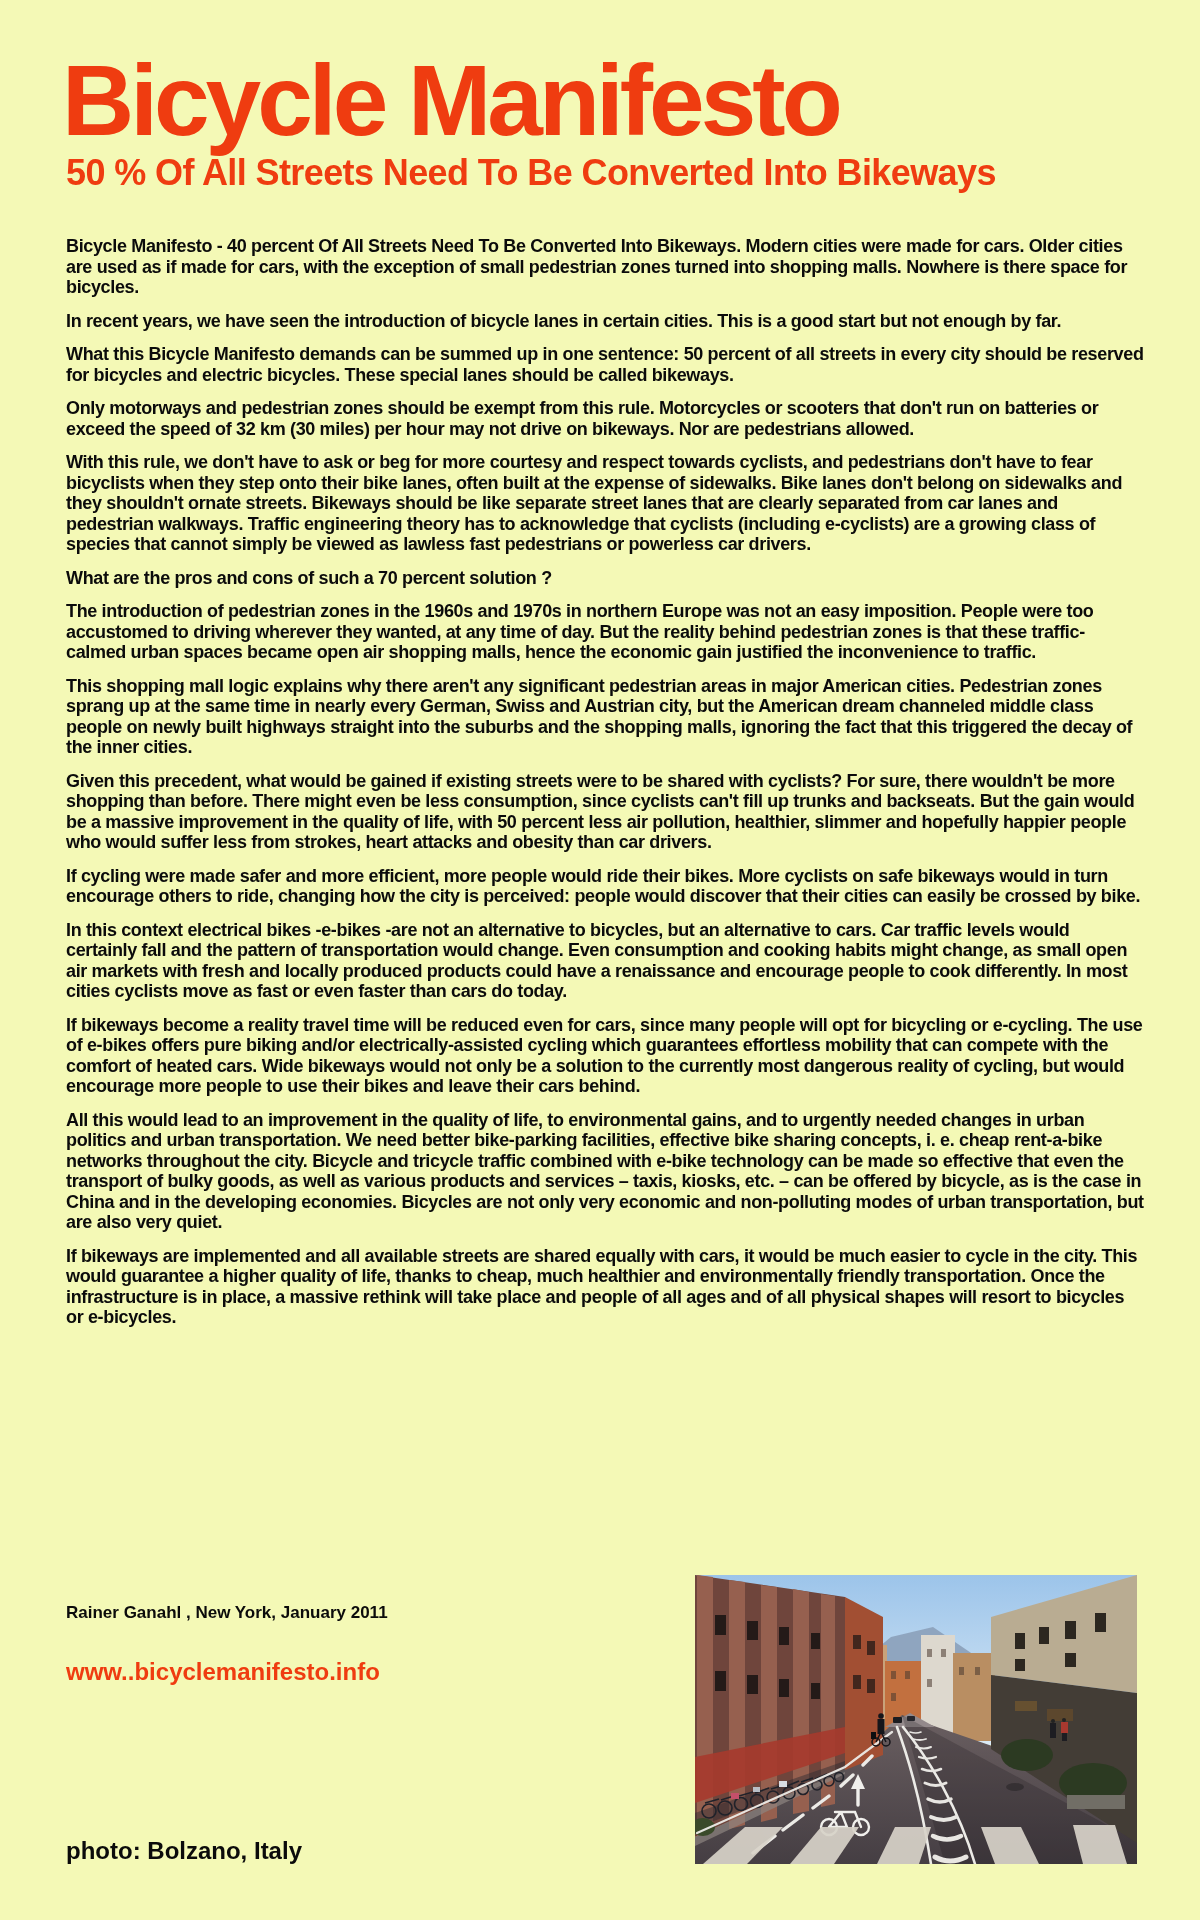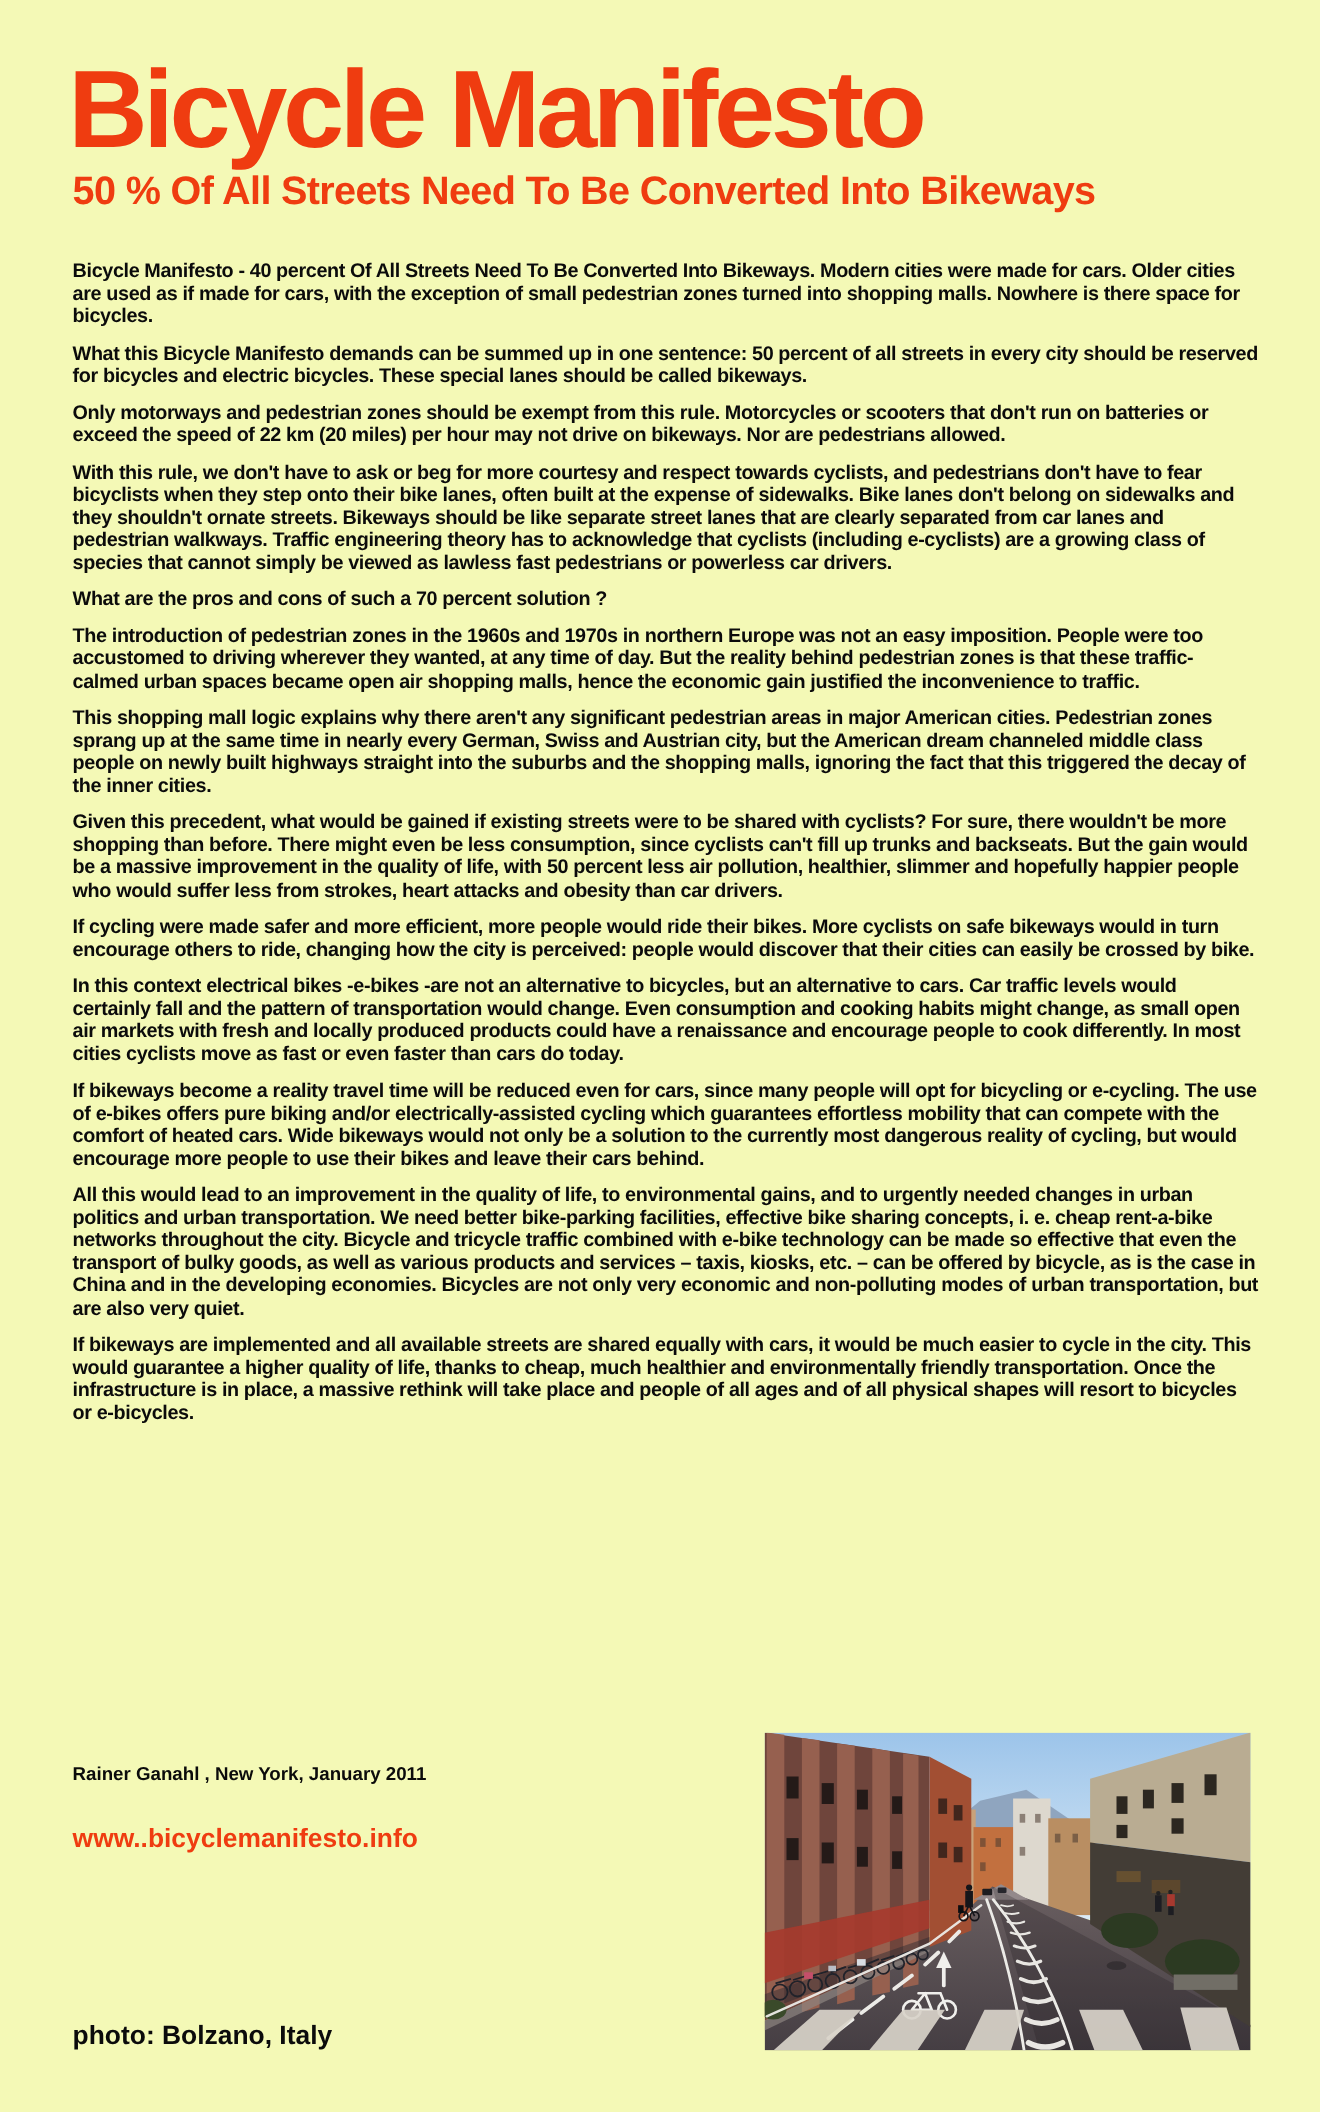--- a/index.html
+++ b/index.html
@@ -77,6 +77,7 @@
 
   <main class="article">
     <p>Bicycle Manifesto - 40 percent Of All Streets Need To Be Converted Into Bikeways. Modern cities were made for cars. Older cities are used as if made for cars, with the exception of small pedestrian zones turned into shopping malls. Nowhere is there space for bicycles.</p>
+    <p>In recent years, we have seen the introduction of bicycle lanes in certain cities. This is a good start but not enough by far.</p>
     <p>What this Bicycle Manifesto demands can be summed up in one sentence: 50 percent of all streets in every city should be reserved for bicycles and electric bicycles. These special lanes should be called bikeways.</p>
     <p>Only motorways and pedestrian zones should be exempt from this rule. Motorcycles or scooters that don't run on batteries or exceed the speed of 22 km (20 miles) per hour may not drive on bikeways. Nor are pedestrians allowed.</p>
     <p>With this rule, we don't have to ask or beg for more courtesy and respect towards cyclists, and pedestrians don't have to fear bicyclists when they step onto their bike lanes, often built at the expense of sidewalks. Bike lanes don't belong on sidewalks and they shouldn't ornate streets. Bikeways should be like separate street lanes that are clearly separated from car lanes and pedestrian walkways. Traffic engineering theory has to acknowledge that cyclists (including e-cyclists) are a growing class of species that cannot simply be viewed as lawless fast pedestrians or powerless car drivers.</p>

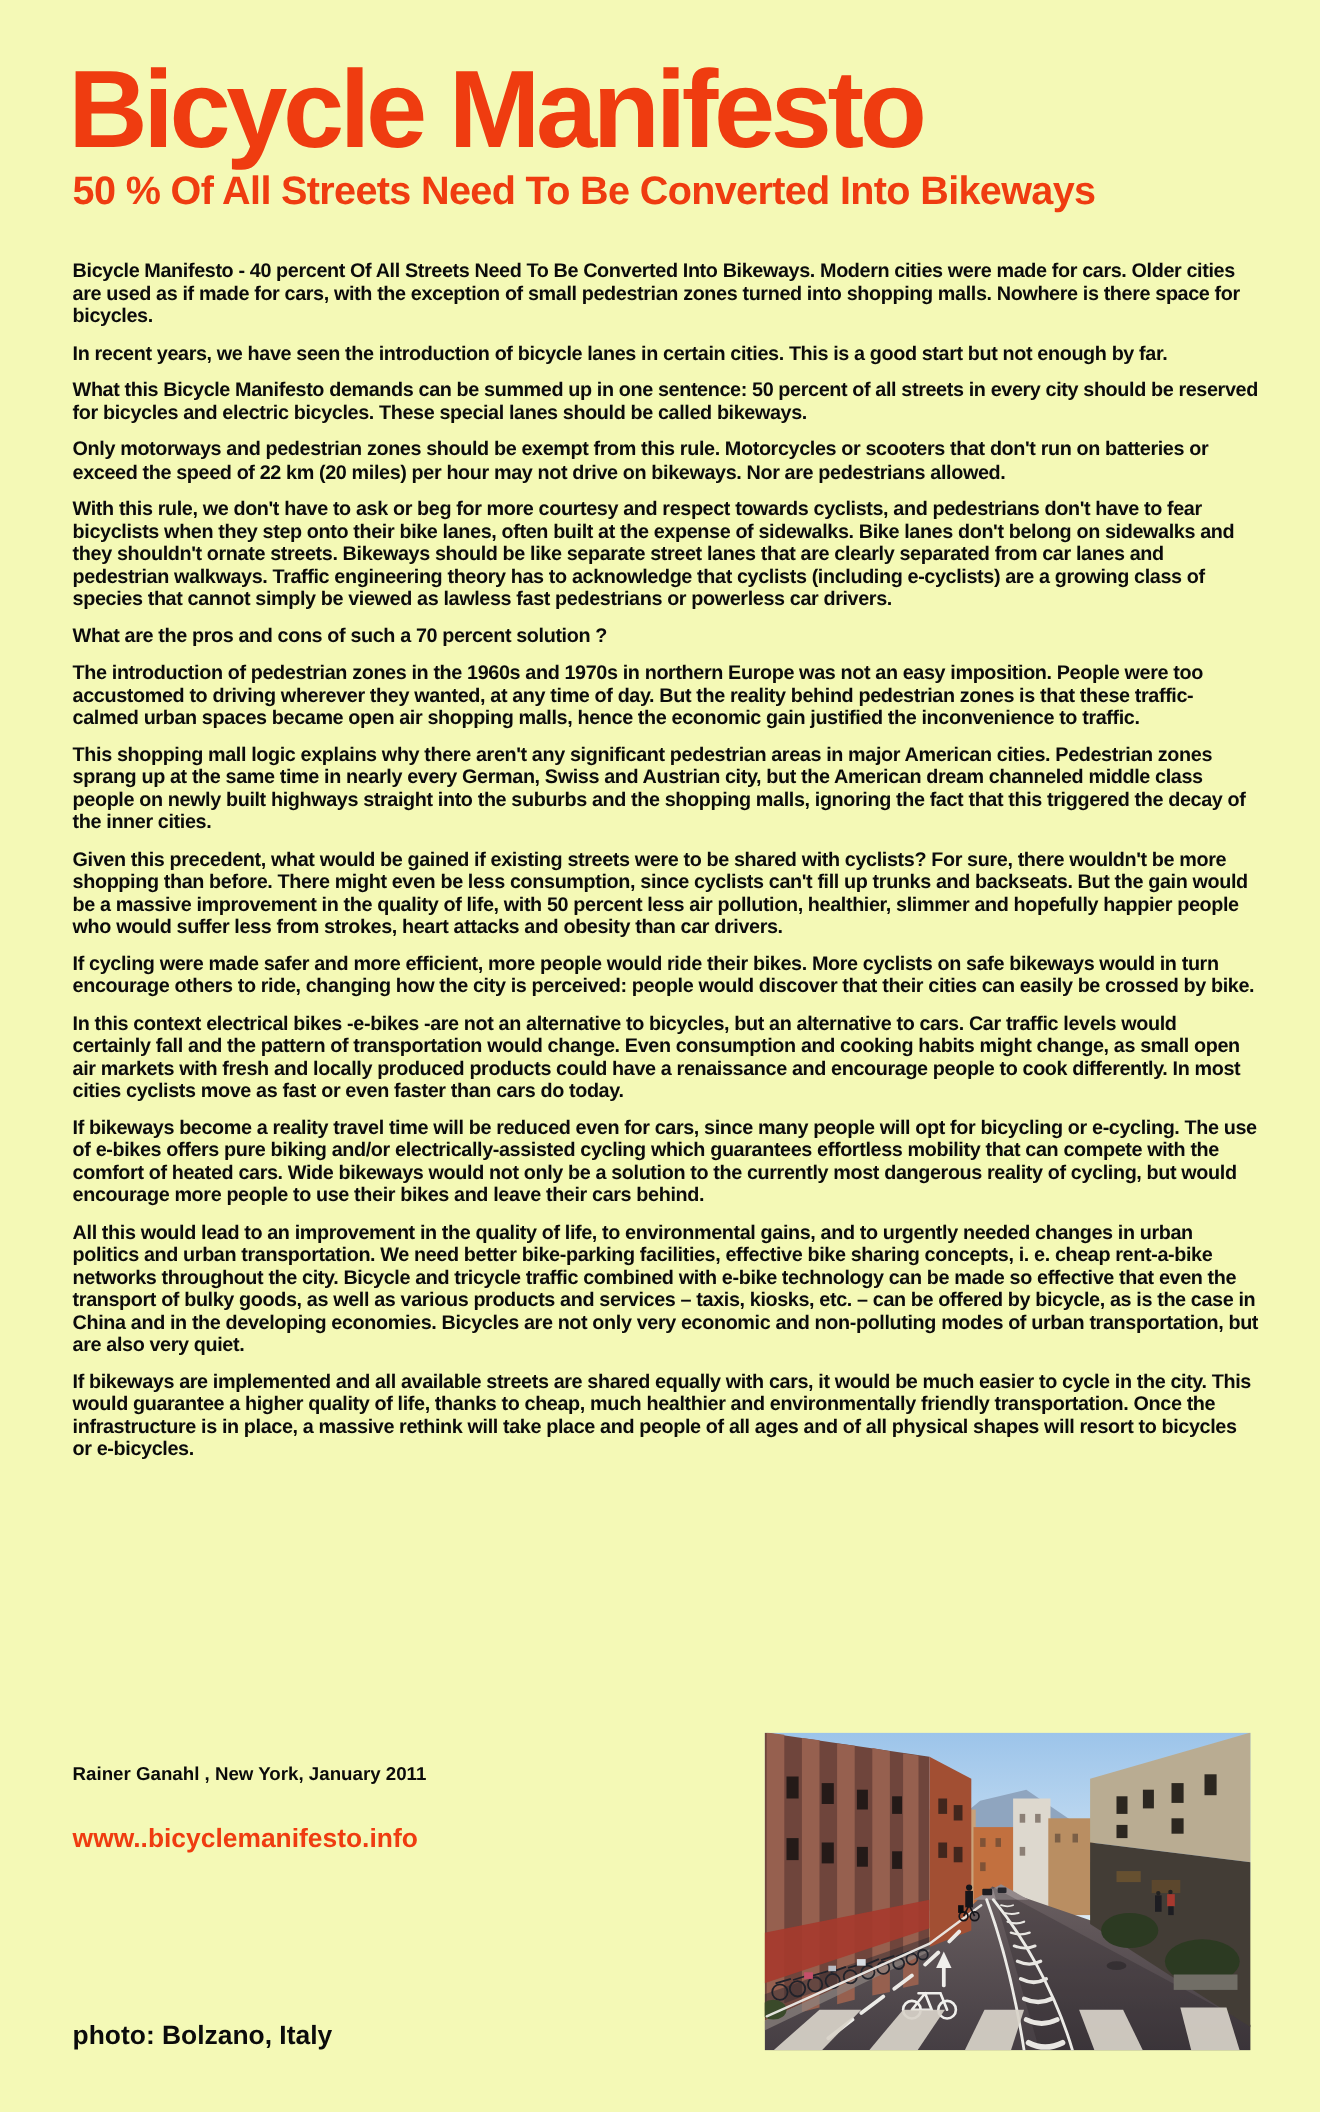--- a/index.html
+++ b/index.html
@@ -79,7 +79,7 @@
     <p>Bicycle Manifesto - 40 percent Of All Streets Need To Be Converted Into Bikeways. Modern cities were made for cars. Older cities are used as if made for cars, with the exception of small pedestrian zones turned into shopping malls. Nowhere is there space for bicycles.</p>
     <p>In recent years, we have seen the introduction of bicycle lanes in certain cities. This is a good start but not enough by far.</p>
     <p>What this Bicycle Manifesto demands can be summed up in one sentence: 50 percent of all streets in every city should be reserved for bicycles and electric bicycles. These special lanes should be called bikeways.</p>
-    <p>Only motorways and pedestrian zones should be exempt from this rule. Motorcycles or scooters that don't run on batteries or exceed the speed of 22 km (20 miles) per hour may not drive on bikeways. Nor are pedestrians allowed.</p>
+    <p>Only motorways and pedestrian zones should be exempt from this rule. Motorcycles or scooters that don't run on batteries or exceed the speed of 32 km (30 miles) per hour may not drive on bikeways. Nor are pedestrians allowed.</p>
     <p>With this rule, we don't have to ask or beg for more courtesy and respect towards cyclists, and pedestrians don't have to fear bicyclists when they step onto their bike lanes, often built at the expense of sidewalks. Bike lanes don't belong on sidewalks and they shouldn't ornate streets. Bikeways should be like separate street lanes that are clearly separated from car lanes and pedestrian walkways. Traffic engineering theory has to acknowledge that cyclists (including e-cyclists) are a growing class of species that cannot simply be viewed as lawless fast pedestrians or powerless car drivers.</p>
     <p>What are the pros and cons of such a 70 percent solution ?</p>
     <p>The introduction of pedestrian zones in the 1960s and 1970s in northern Europe was not an easy imposition. People were too accustomed to driving wherever they wanted, at any time of day. But the reality behind pedestrian zones is that these traffic-calmed urban spaces became open air shopping malls, hence the economic gain justified the inconvenience to traffic.</p>

